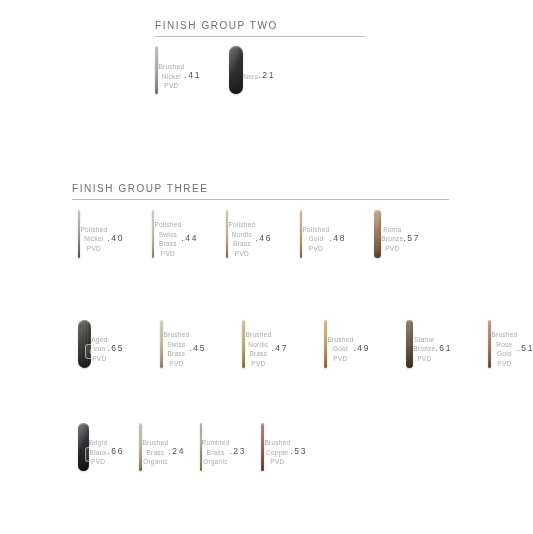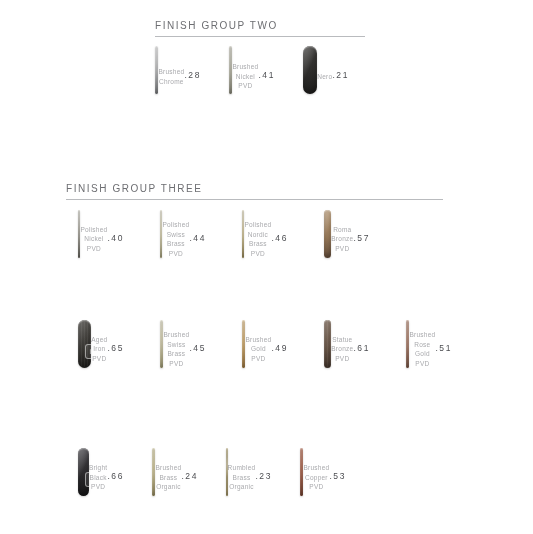--- a/index.html
+++ b/index.html
@@ -158,15 +158,6 @@
 
   <div class="group" id="group-two">
       <div class="swatch-cell">
-        <div class="swatch brushed lighttile" style="background: linear-gradient(168deg, rgb(242, 242, 242) 0%, rgb(201, 202, 203) 55%, rgb(142, 144, 147) 100%);">
-          <div class="sheen"></div>
-          <div class="edge"></div>
-        </div>
-        <div class="swatch-label">Brushed
-Chrome</div>
-        <div class="swatch-code">.28</div>
-      </div>
-      <div class="swatch-cell">
         <div class="swatch brushed lighttile" style="background: linear-gradient(168deg, rgb(220, 219, 207) 0%, rgb(200, 199, 182) 55%, rgb(163, 162, 144) 100%);">
           <div class="sheen"></div>
           <div class="edge"></div>

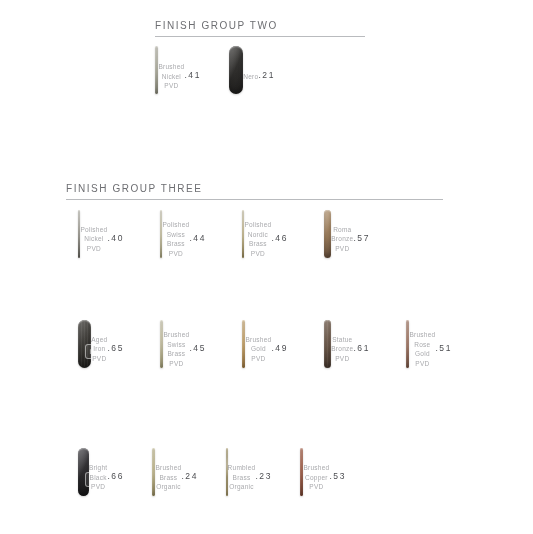--- a/index.html
+++ b/index.html
@@ -41,7 +41,7 @@
     width: 100%;
   }
   #header-two  { left: 155px; top: 20px;  width: 210px; }
-  #header-three{ left: 66px;  top: 183px; width: 377px; }
+  #header-three{ left: 72px;  top: 183px; width: 377px; }
 
   
   .group {

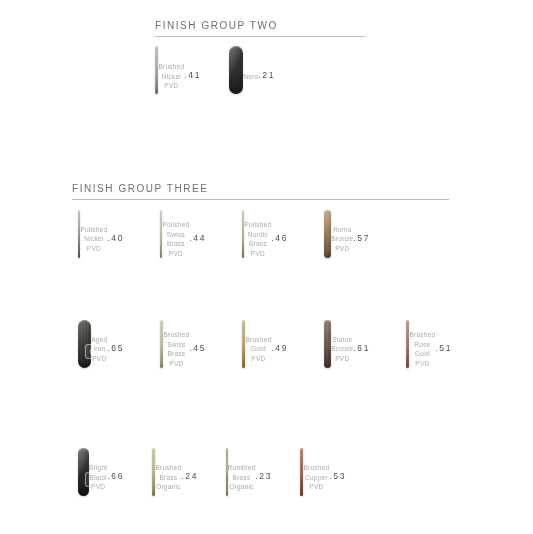--- a/index.html
+++ b/index.html
@@ -49,7 +49,7 @@
     display: flex;
   }
   #group-two  { left: 155px; top: 46px;  gap: 28px; }
-  #group-three-row-0 { left: 78px; top: 209px; gap: 36px; }
+  #group-three-row-0 { left: 78px; top: 209px; gap: 28px; }
   #group-three-row-1 { left: 78px; top: 319px; gap: 36px; }
   #group-three-row-2 { left: 78px; top: 448px; gap: 28px; }
 

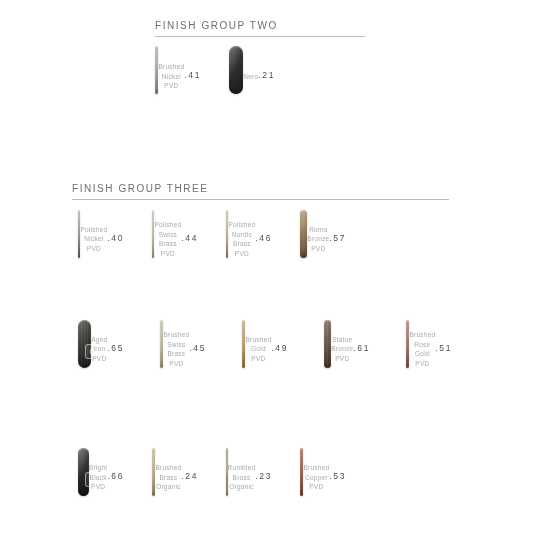--- a/index.html
+++ b/index.html
@@ -218,6 +218,17 @@
         <div class="swatch-code">.46</div>
       </div>
       <div class="swatch-cell">
+        <div class="swatch polished lighttile" style="background: linear-gradient(168deg, rgb(240, 217, 168) 0%, rgb(224, 189, 127) 55%, rgb(185, 143, 72) 100%);">
+          <div class="sheen"></div>
+          <div class="edge"></div>
+          <div class="if-badge">iF</div>
+        </div>
+        <div class="swatch-label">Polished
+Gold
+PVD</div>
+        <div class="swatch-code">.48</div>
+      </div>
+      <div class="swatch-cell">
         <div class="swatch polished" style="background: linear-gradient(168deg, rgb(185, 154, 117) 0%, rgb(156, 125, 92) 55%, rgb(110, 85, 64) 100%);">
           <div class="sheen"></div>
           <div class="edge"></div>

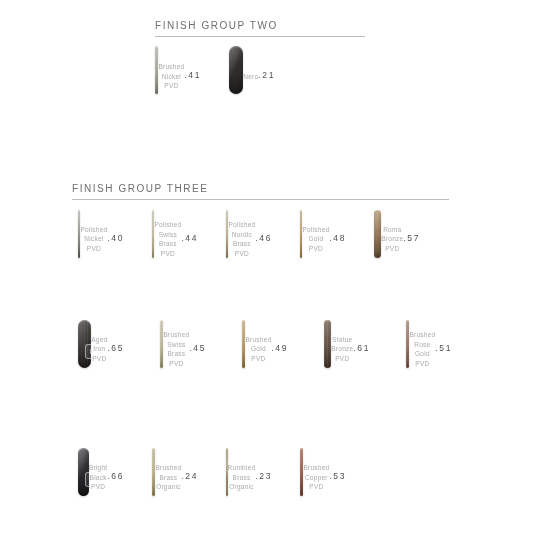--- a/index.html
+++ b/index.html
@@ -264,6 +264,17 @@
         <div class="swatch-code">.45</div>
       </div>
       <div class="swatch-cell">
+        <div class="swatch brushed lighttile" style="background: linear-gradient(168deg, rgb(232, 220, 178) 0%, rgb(217, 200, 147) 55%, rgb(176, 159, 99) 100%);">
+          <div class="sheen"></div>
+          <div class="edge"></div>
+          <div class="if-badge">iF</div>
+        </div>
+        <div class="swatch-label">Brushed
+Nordic Brass
+PVD</div>
+        <div class="swatch-code">.47</div>
+      </div>
+      <div class="swatch-cell">
         <div class="swatch brushed lighttile" style="background: linear-gradient(168deg, rgb(237, 207, 156) 0%, rgb(223, 184, 120) 55%, rgb(184, 140, 76) 100%);">
           <div class="sheen"></div>
           <div class="edge"></div>

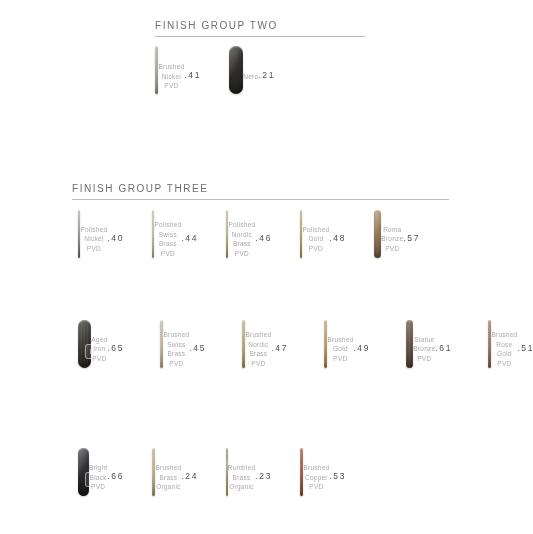--- a/index.html
+++ b/index.html
@@ -51,7 +51,7 @@
   #group-two  { left: 155px; top: 46px;  gap: 28px; }
   #group-three-row-0 { left: 78px; top: 209px; gap: 28px; }
   #group-three-row-1 { left: 78px; top: 319px; gap: 36px; }
-  #group-three-row-2 { left: 78px; top: 448px; gap: 28px; }
+  #group-three-row-2 { left: 78px; top: 423px; gap: 15px; }
 
   .swatch-cell {
     width: 46px;

